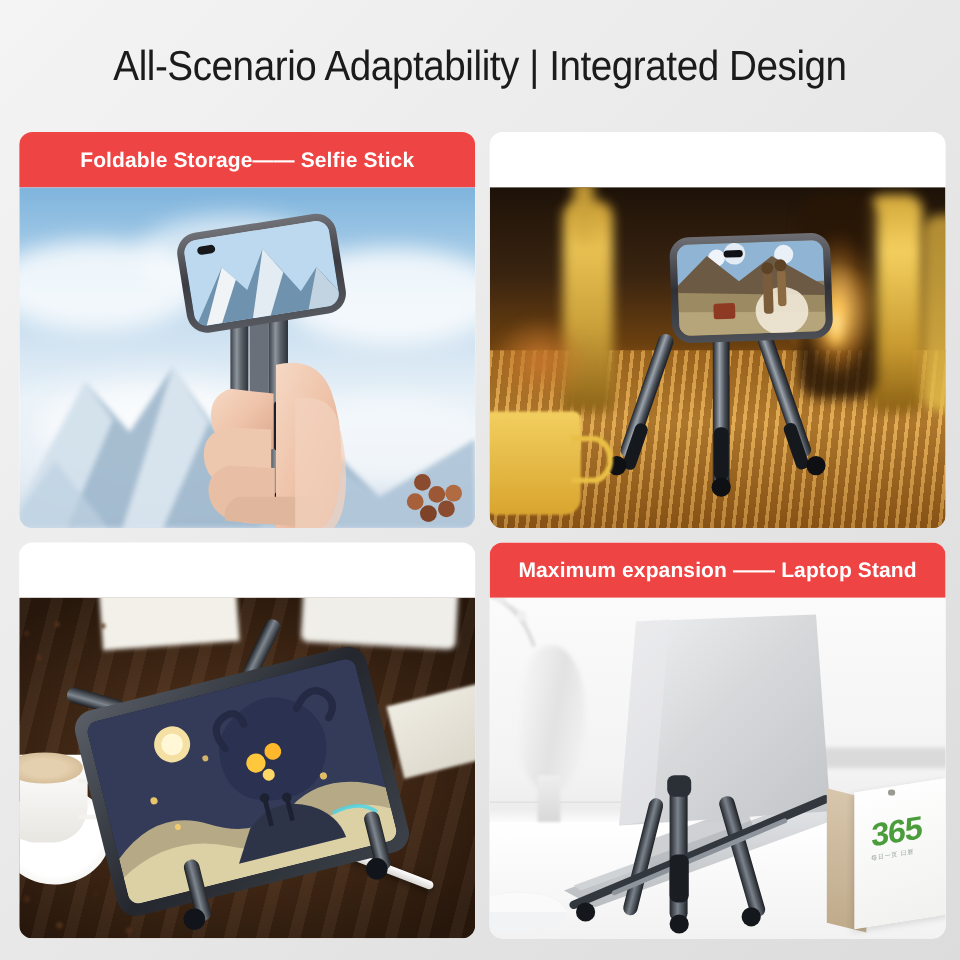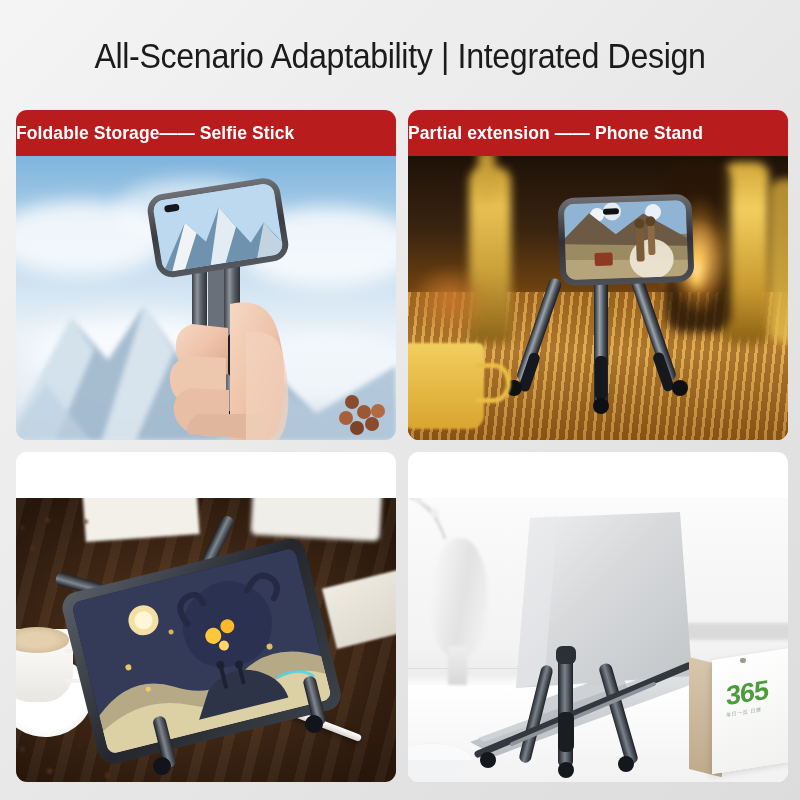--- a/index.html
+++ b/index.html
@@ -46,10 +46,10 @@
   .panel-header {
     position: relative;
     height: 46px;
-    background: #b91c1c;
+    background: #ef4444;
     display: flex;
     align-items: center;
-    justify-content: flex-start;
+    justify-content: center;
     z-index: 4;
   }
   .panel-header .ht {

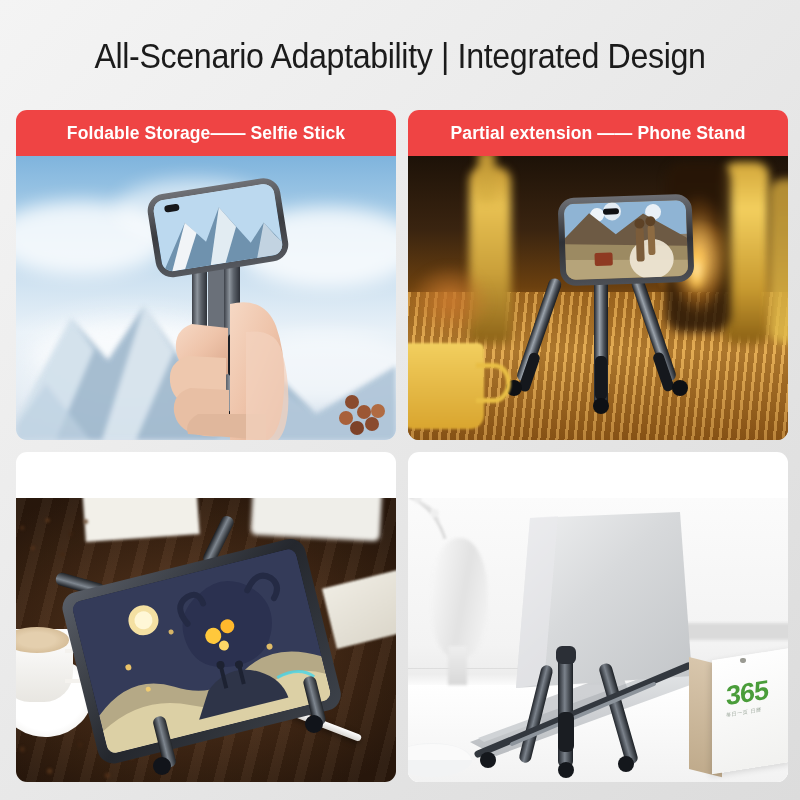--- a/index.html
+++ b/index.html
@@ -256,9 +256,6 @@
   </div>
 
   <div class="panel">
-    <div class="panel-header">
-      <span class="ht">Partial extension —— Phone Stand</span>
-    </div>
     <div class="photo">
       <div class="p2-bg"></div>
       <div class="p2-table"></div>

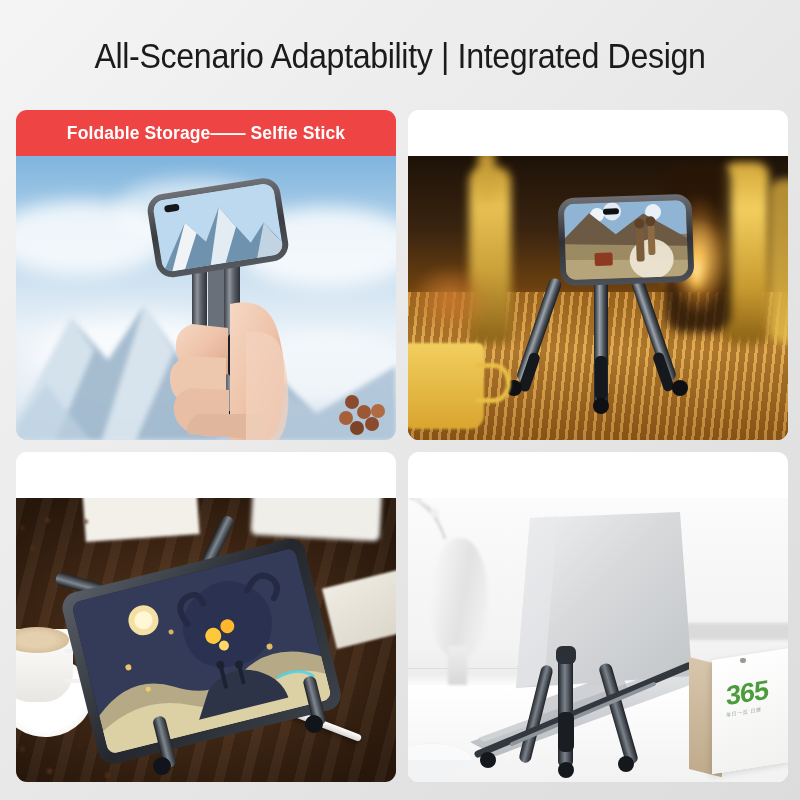--- a/index.html
+++ b/index.html
@@ -422,6 +422,9 @@
   </div>
 
   <div class="panel">
+    <div class="panel-header">
+      <span class="ht">Maximum expansion —— Laptop Stand</span>
+    </div>
     <div class="photo">
       <div class="p4-bg"></div>
       <div class="p4-wall-line"></div>

